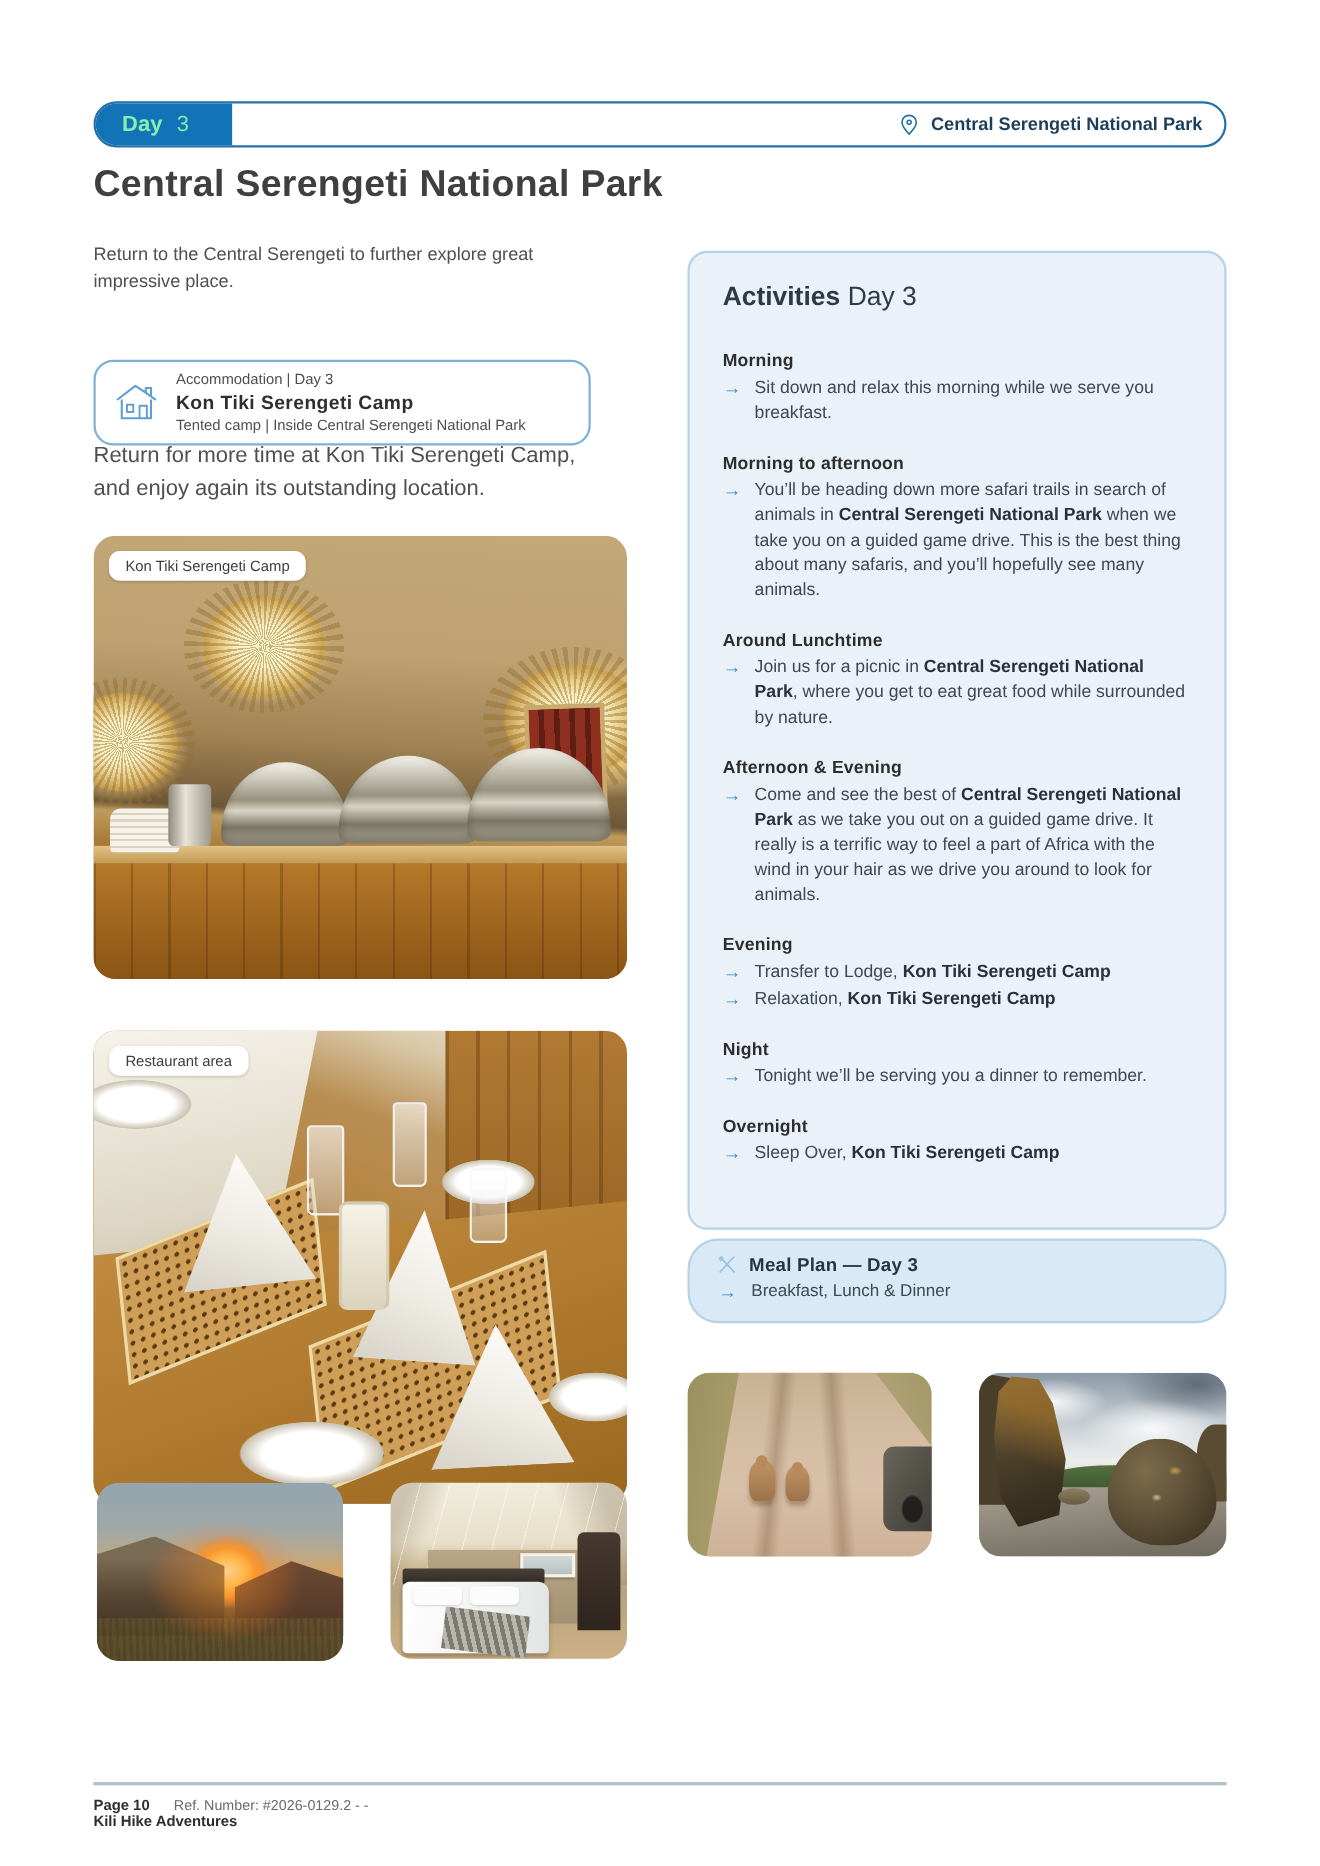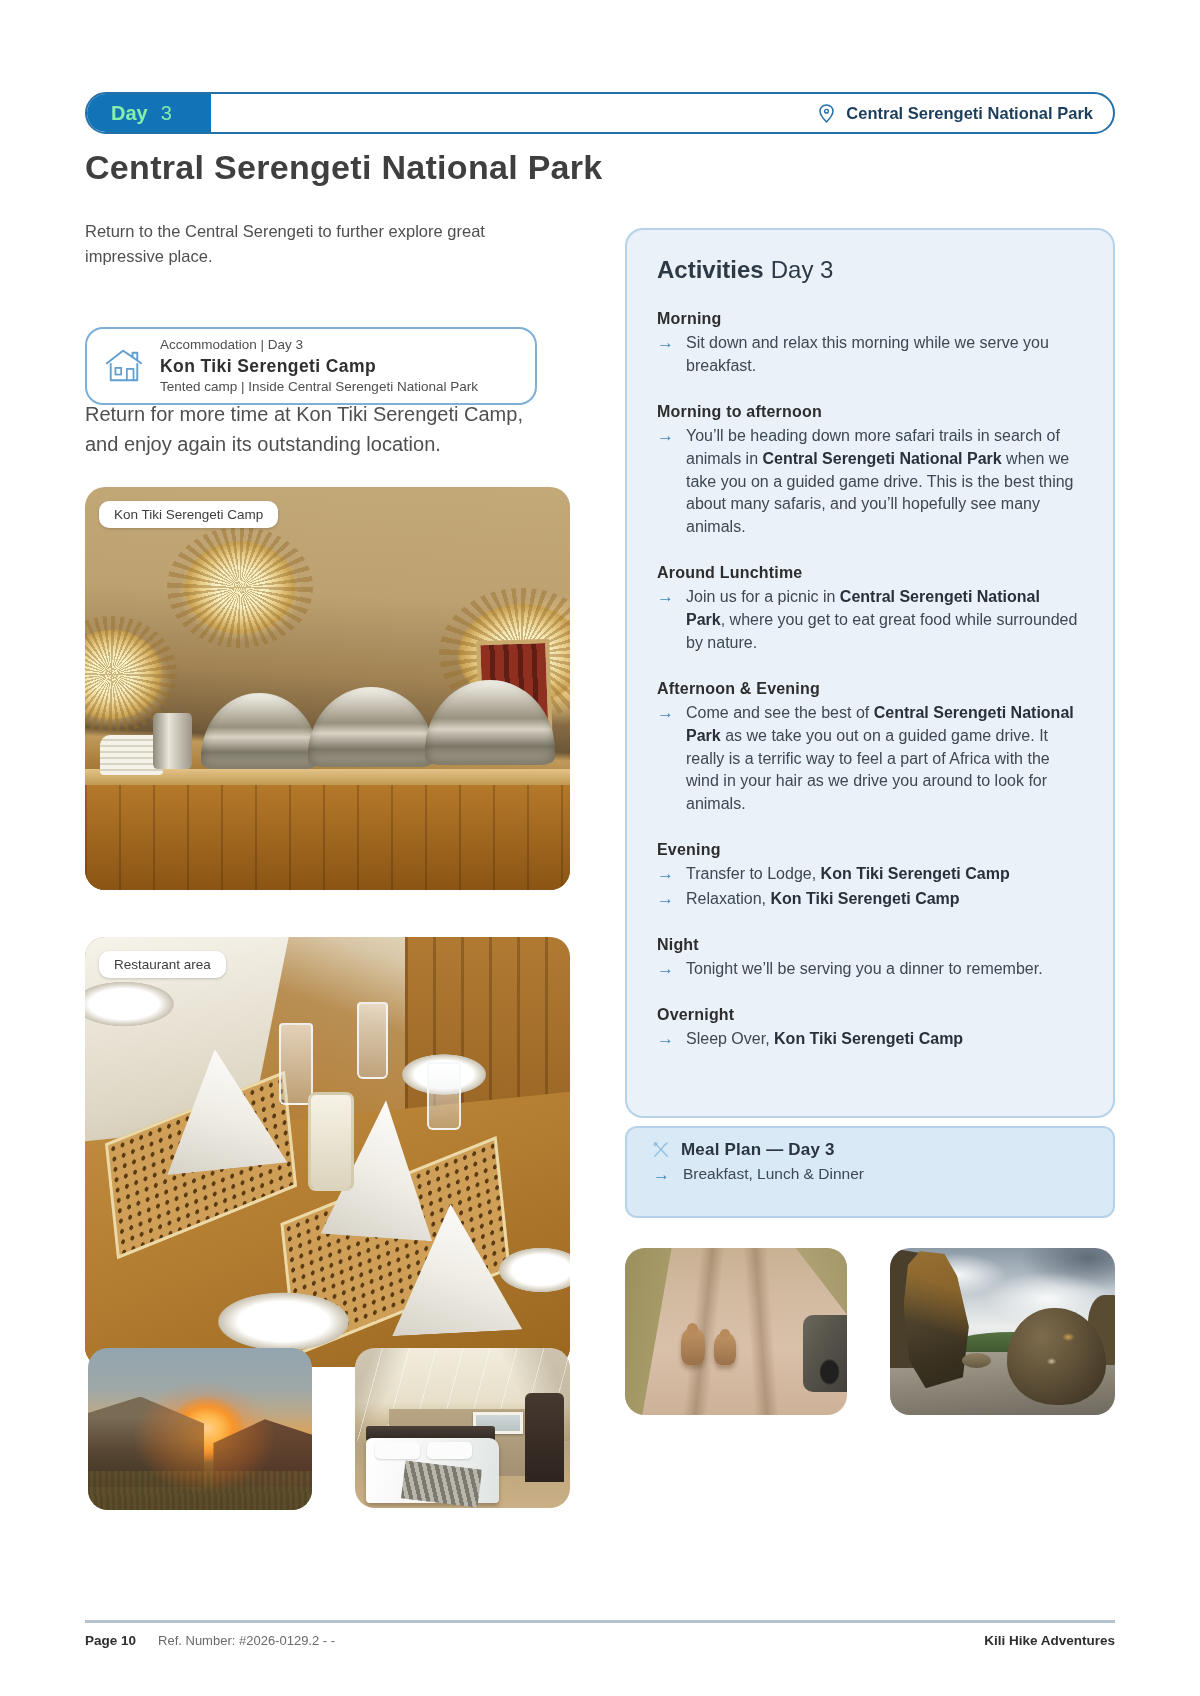--- a/index.html
+++ b/index.html
@@ -162,7 +162,7 @@
   
   .activities{position:absolute;left:625px;top:228px;width:490px;height:890px;background:var(--panel-bg);
     border:2px solid var(--panel-border);border-radius:18px;padding:26px 30px 0 30px;overflow:hidden;}
-  .act-title{font-size:24px;color:#2d3a46;margin-bottom:26px;font-weight:400;}
+  .act-title{font-size:24px;color:#2d3a46;margin-bottom:36px;font-weight:400;}
   .act-title .tb{font-weight:700;}
   .act-title .tr{margin-left:7px;}
   .act-sec{margin-bottom:25px;}

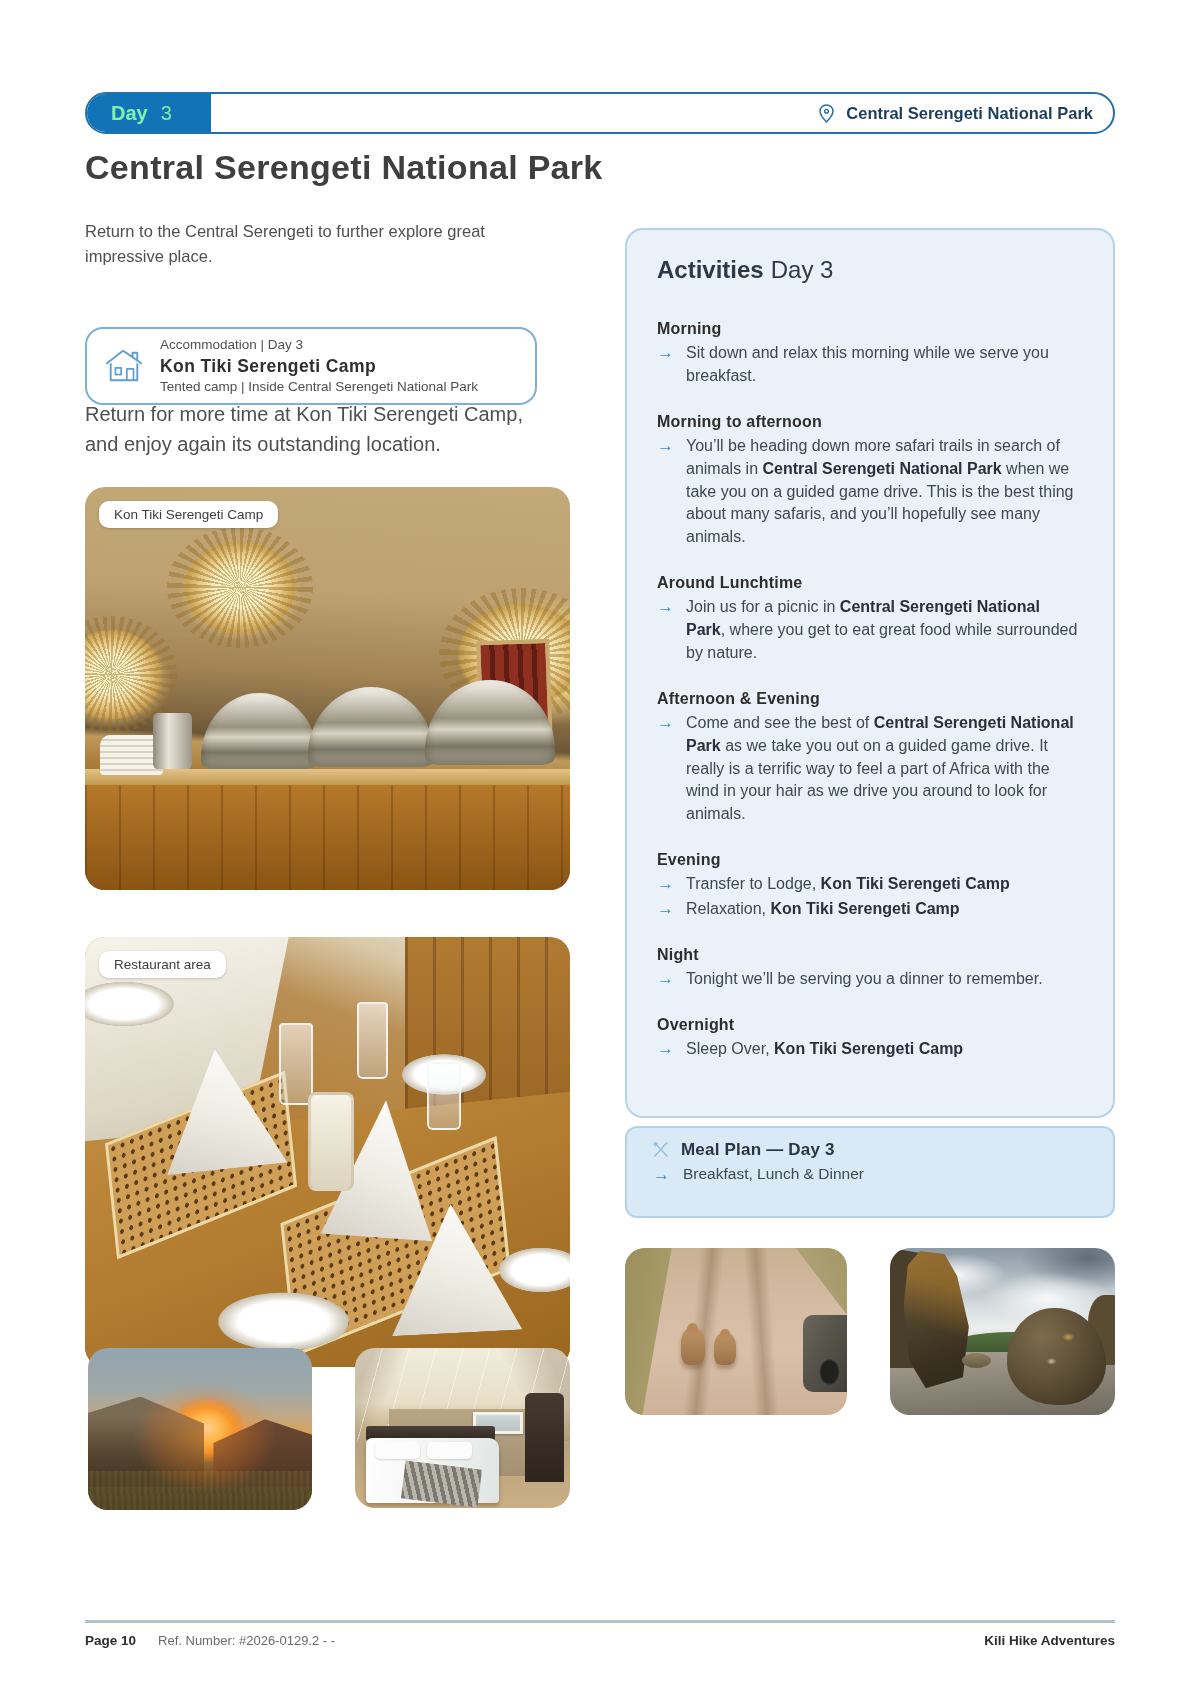--- a/index.html
+++ b/index.html
@@ -172,8 +172,8 @@
   .act-item b{font-weight:700;color:#28313b;}
 
   
-  .meal-box{position:absolute;left:625px;top:1126px;width:490px;height:92px;background:var(--meal-bg);
-    border:2px solid var(--panel-border);border-radius:12px;padding:12px 24px 0 24px;}
+  .meal-box{position:absolute;left:625px;top:1126px;width:490px;height:77px;background:var(--meal-bg);
+    border:2px solid var(--panel-border);border-radius:28px;padding:12px 24px 0 24px;}
   .meal-title-row{display:flex;align-items:center;gap:10px;}
   .meal-title{font-weight:700;font-size:17px;color:#2b3540;letter-spacing:.2px;}
   .meal-item{display:flex;gap:10px;font-size:15.5px;color:#3d4852;margin-top:5px;padding-left:2px;}

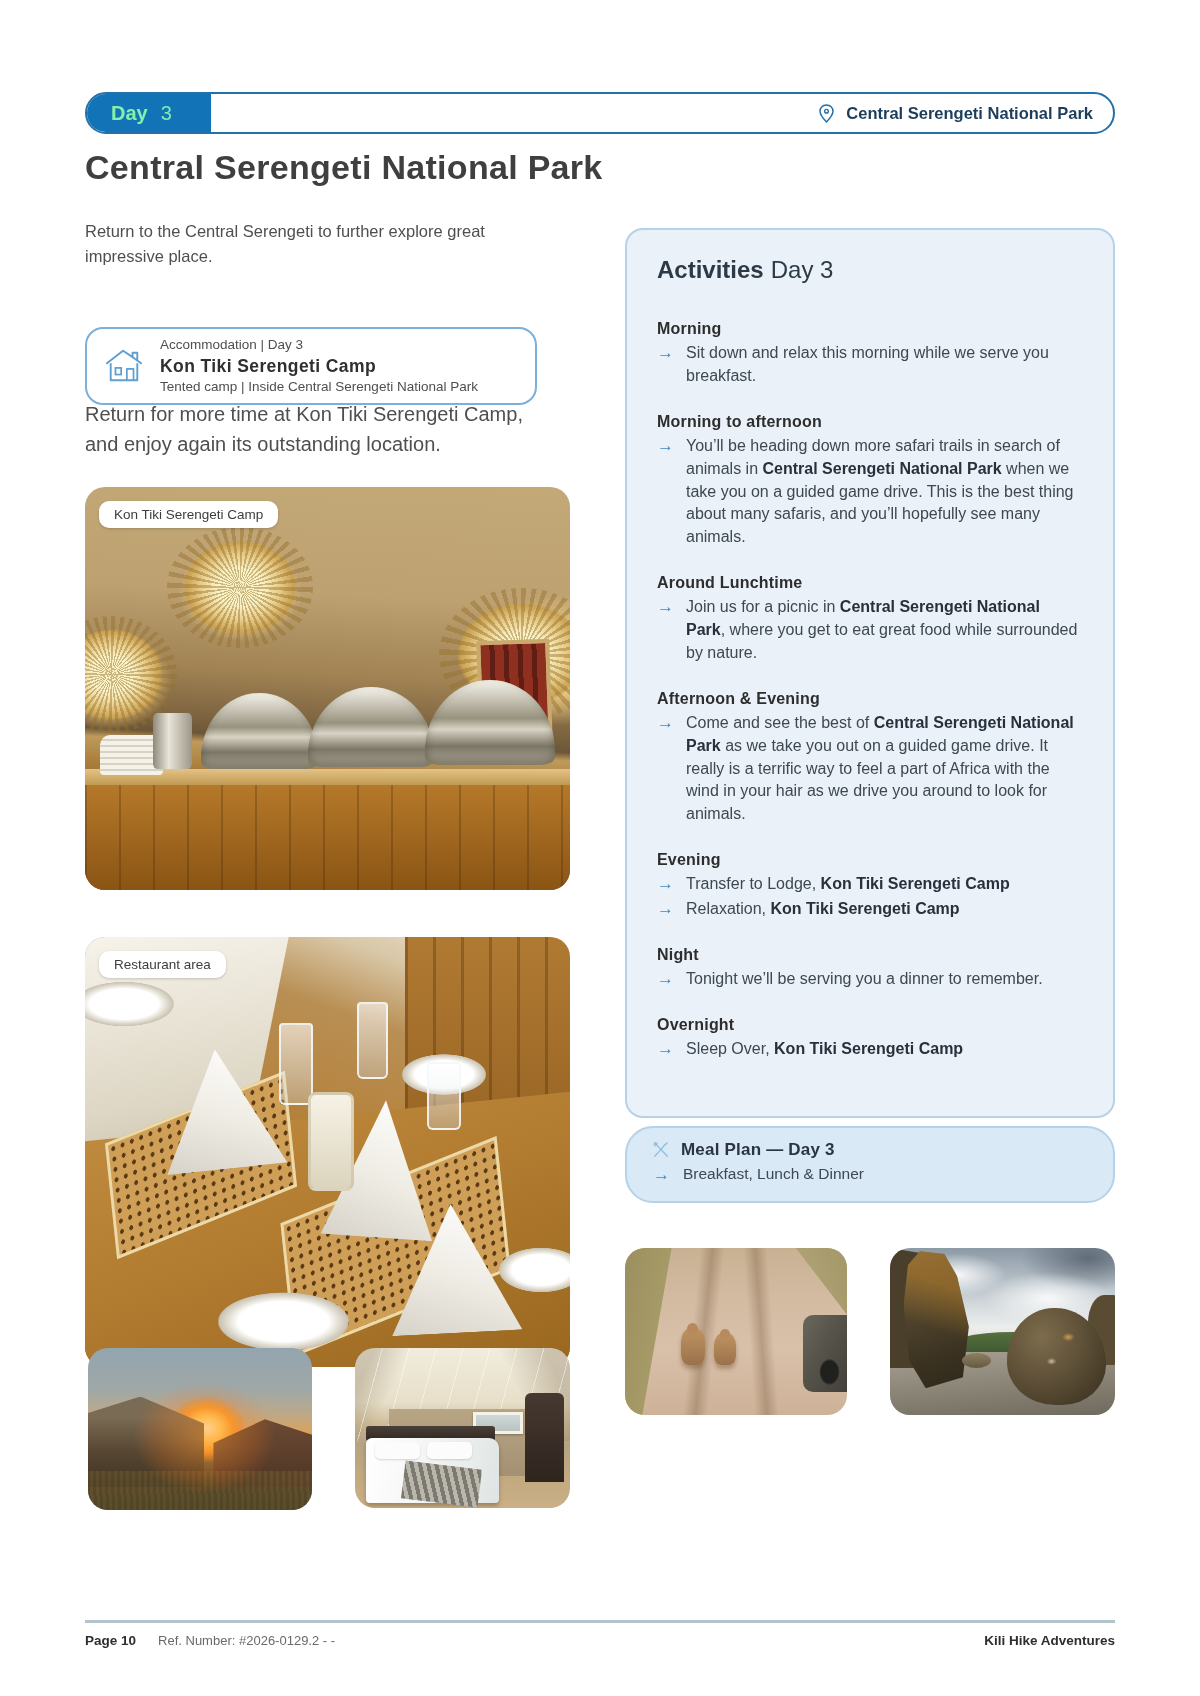--- a/index.html
+++ b/index.html
@@ -181,7 +181,7 @@
 
   
   .footer-line{position:absolute;left:85px;top:1620px;width:1030px;height:3px;background:#b3c2cb;}
-  .footer-row{position:absolute;left:85px;top:1633px;width:1030px;display:flex;justify-content:space-between;align-items:baseline;}
+  .footer-row{position:absolute;left:85px;top:1633px;width:1030px;display:flex;justify-content:space-between;align-items:baseline;flex-direction:column;}
   .footer-left{display:flex;align-items:baseline;gap:22px;}
   .footer-page{font-weight:700;font-size:13.5px;color:#2e2e2e;}
   .footer-ref{font-size:13px;color:#6a6a6a;}

